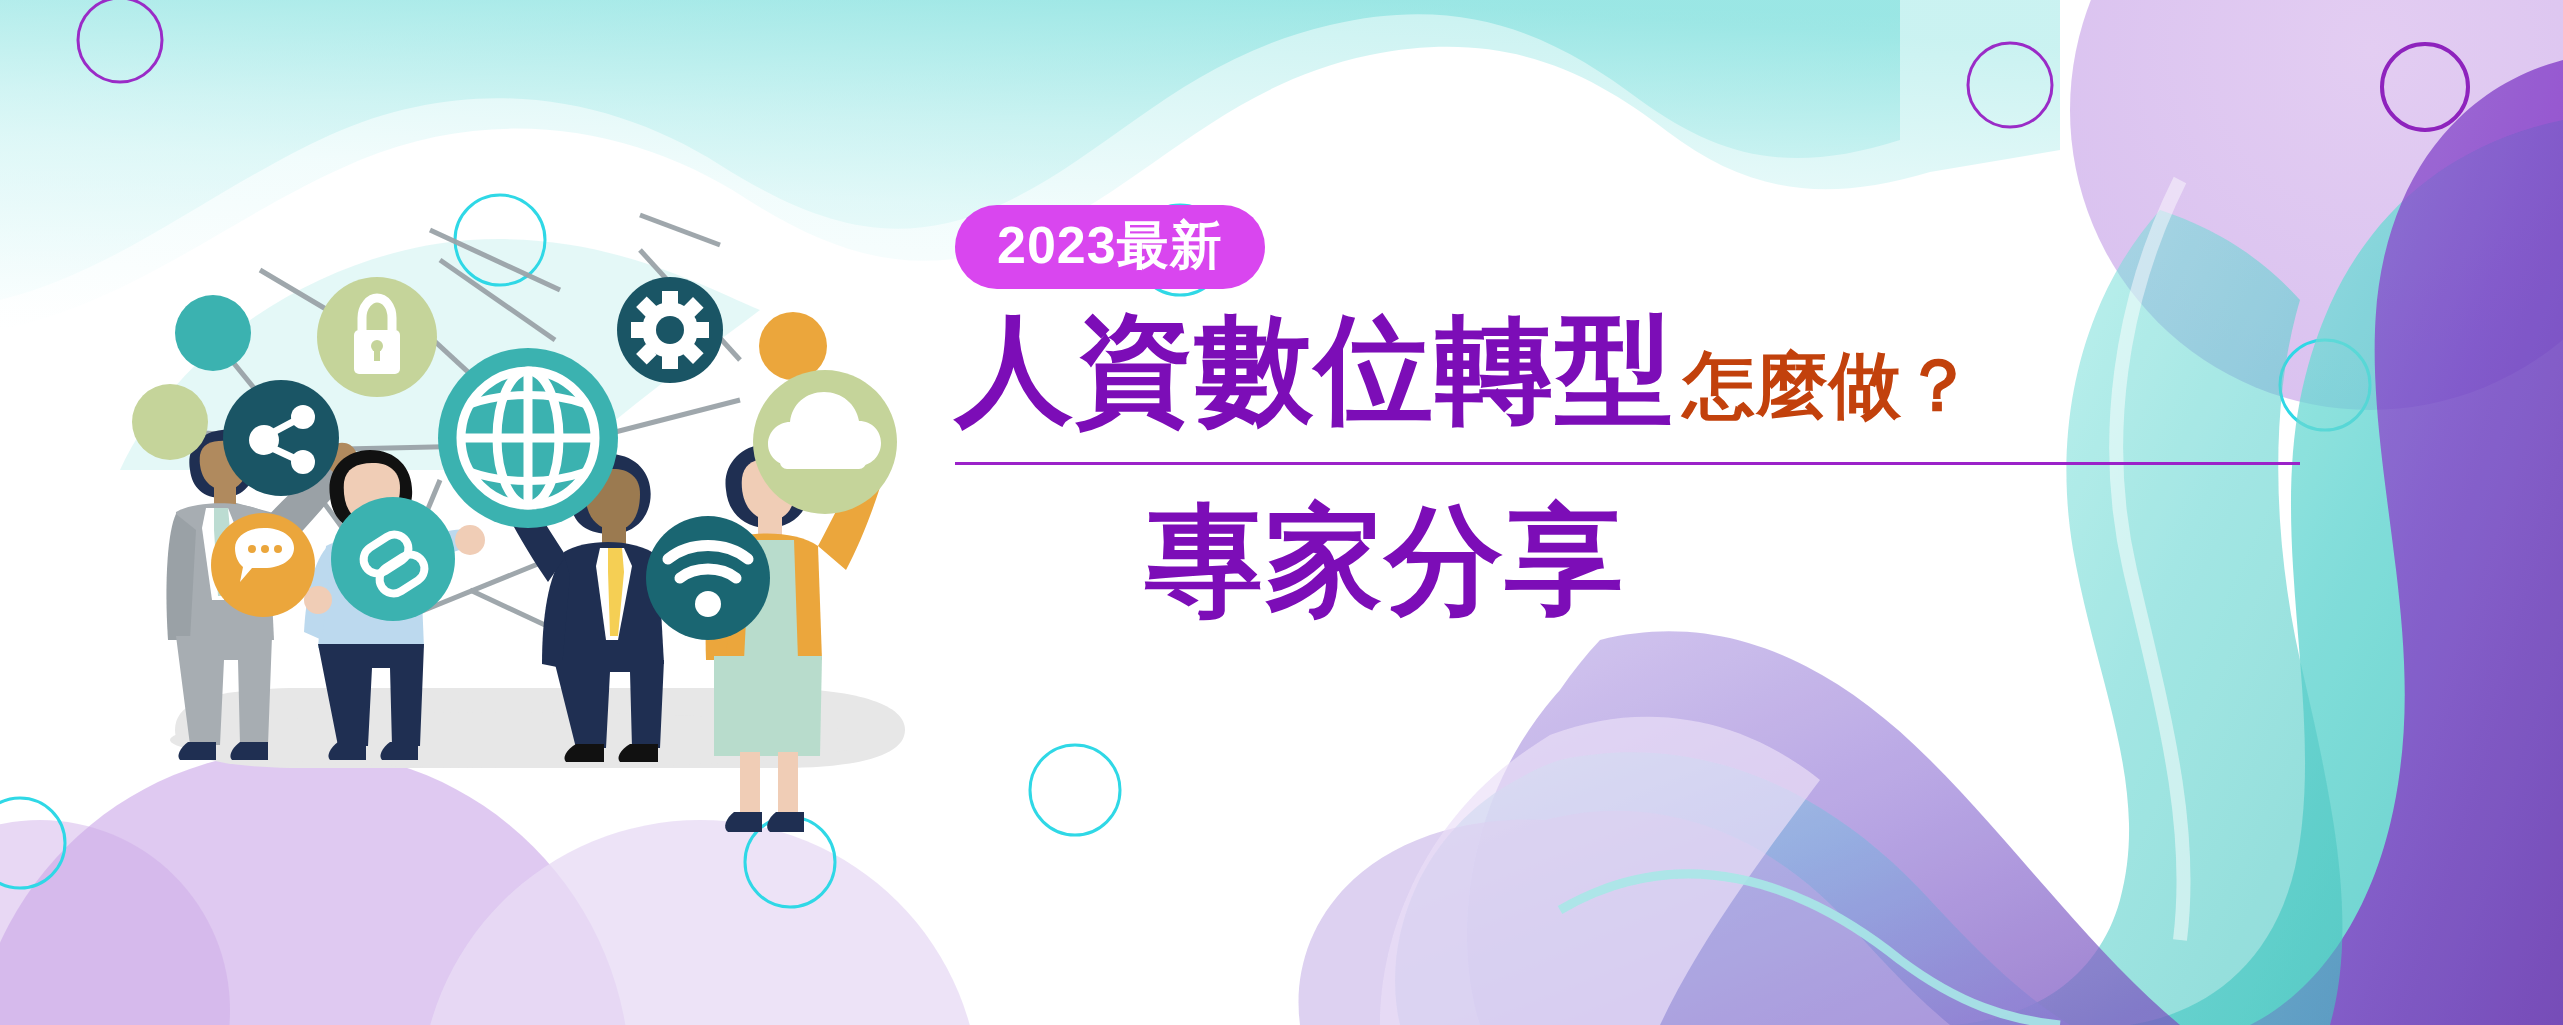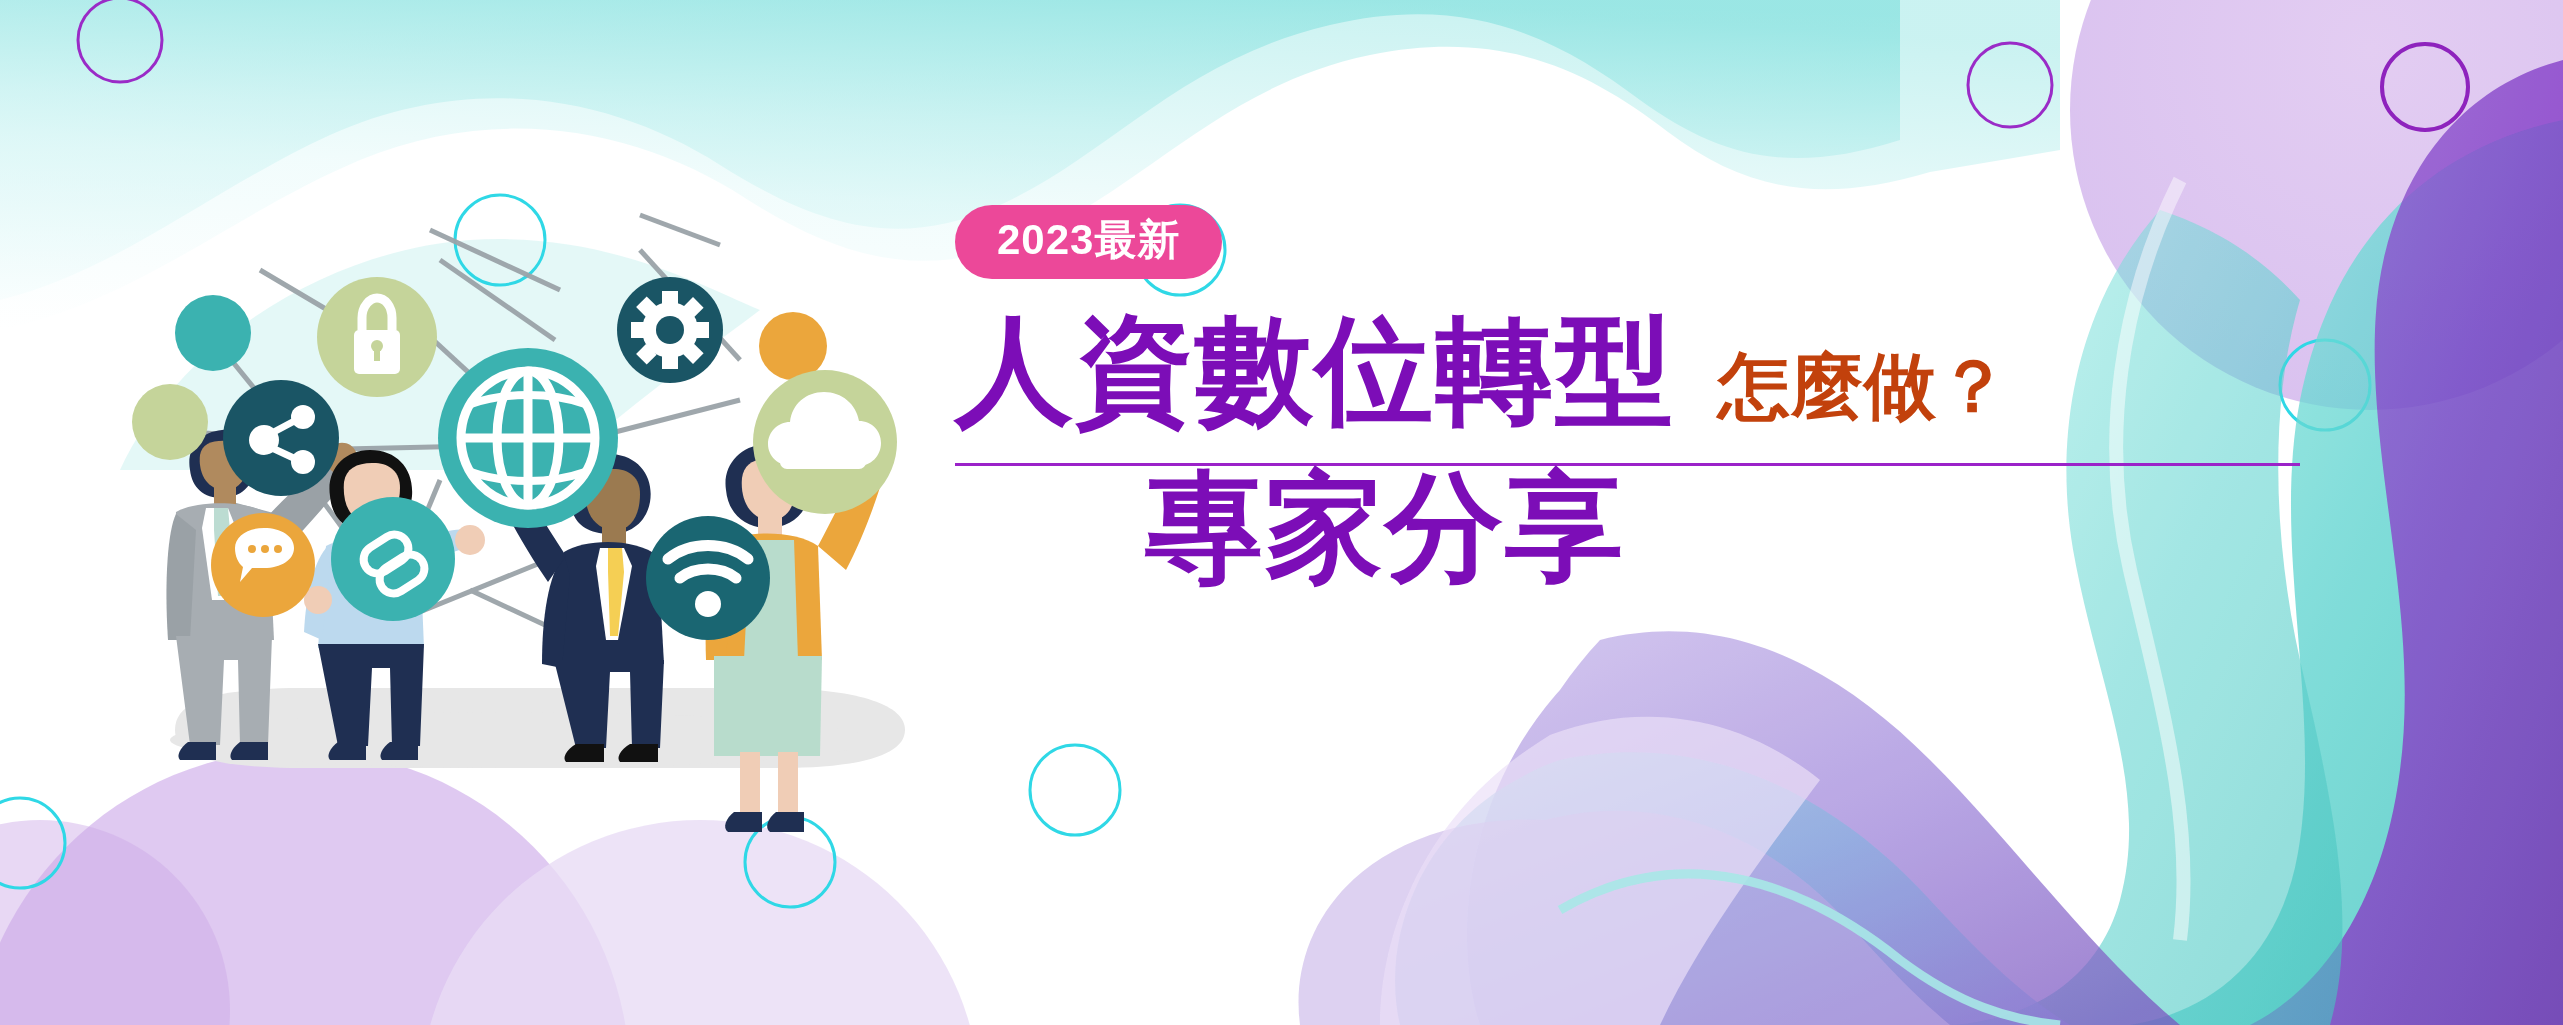--- a/index.html
+++ b/index.html
@@ -29,11 +29,11 @@
   }
   #badge{
     display:inline-block;
-    background:#ec4899;
+    background:#d946ef;
     color:#ffffff;
     border-radius:100px;
     padding:14px 42px 18px 42px;
-    font-size:42px;
+    font-size:52px;
     font-weight:700;
     letter-spacing:1px;
     line-height:1;

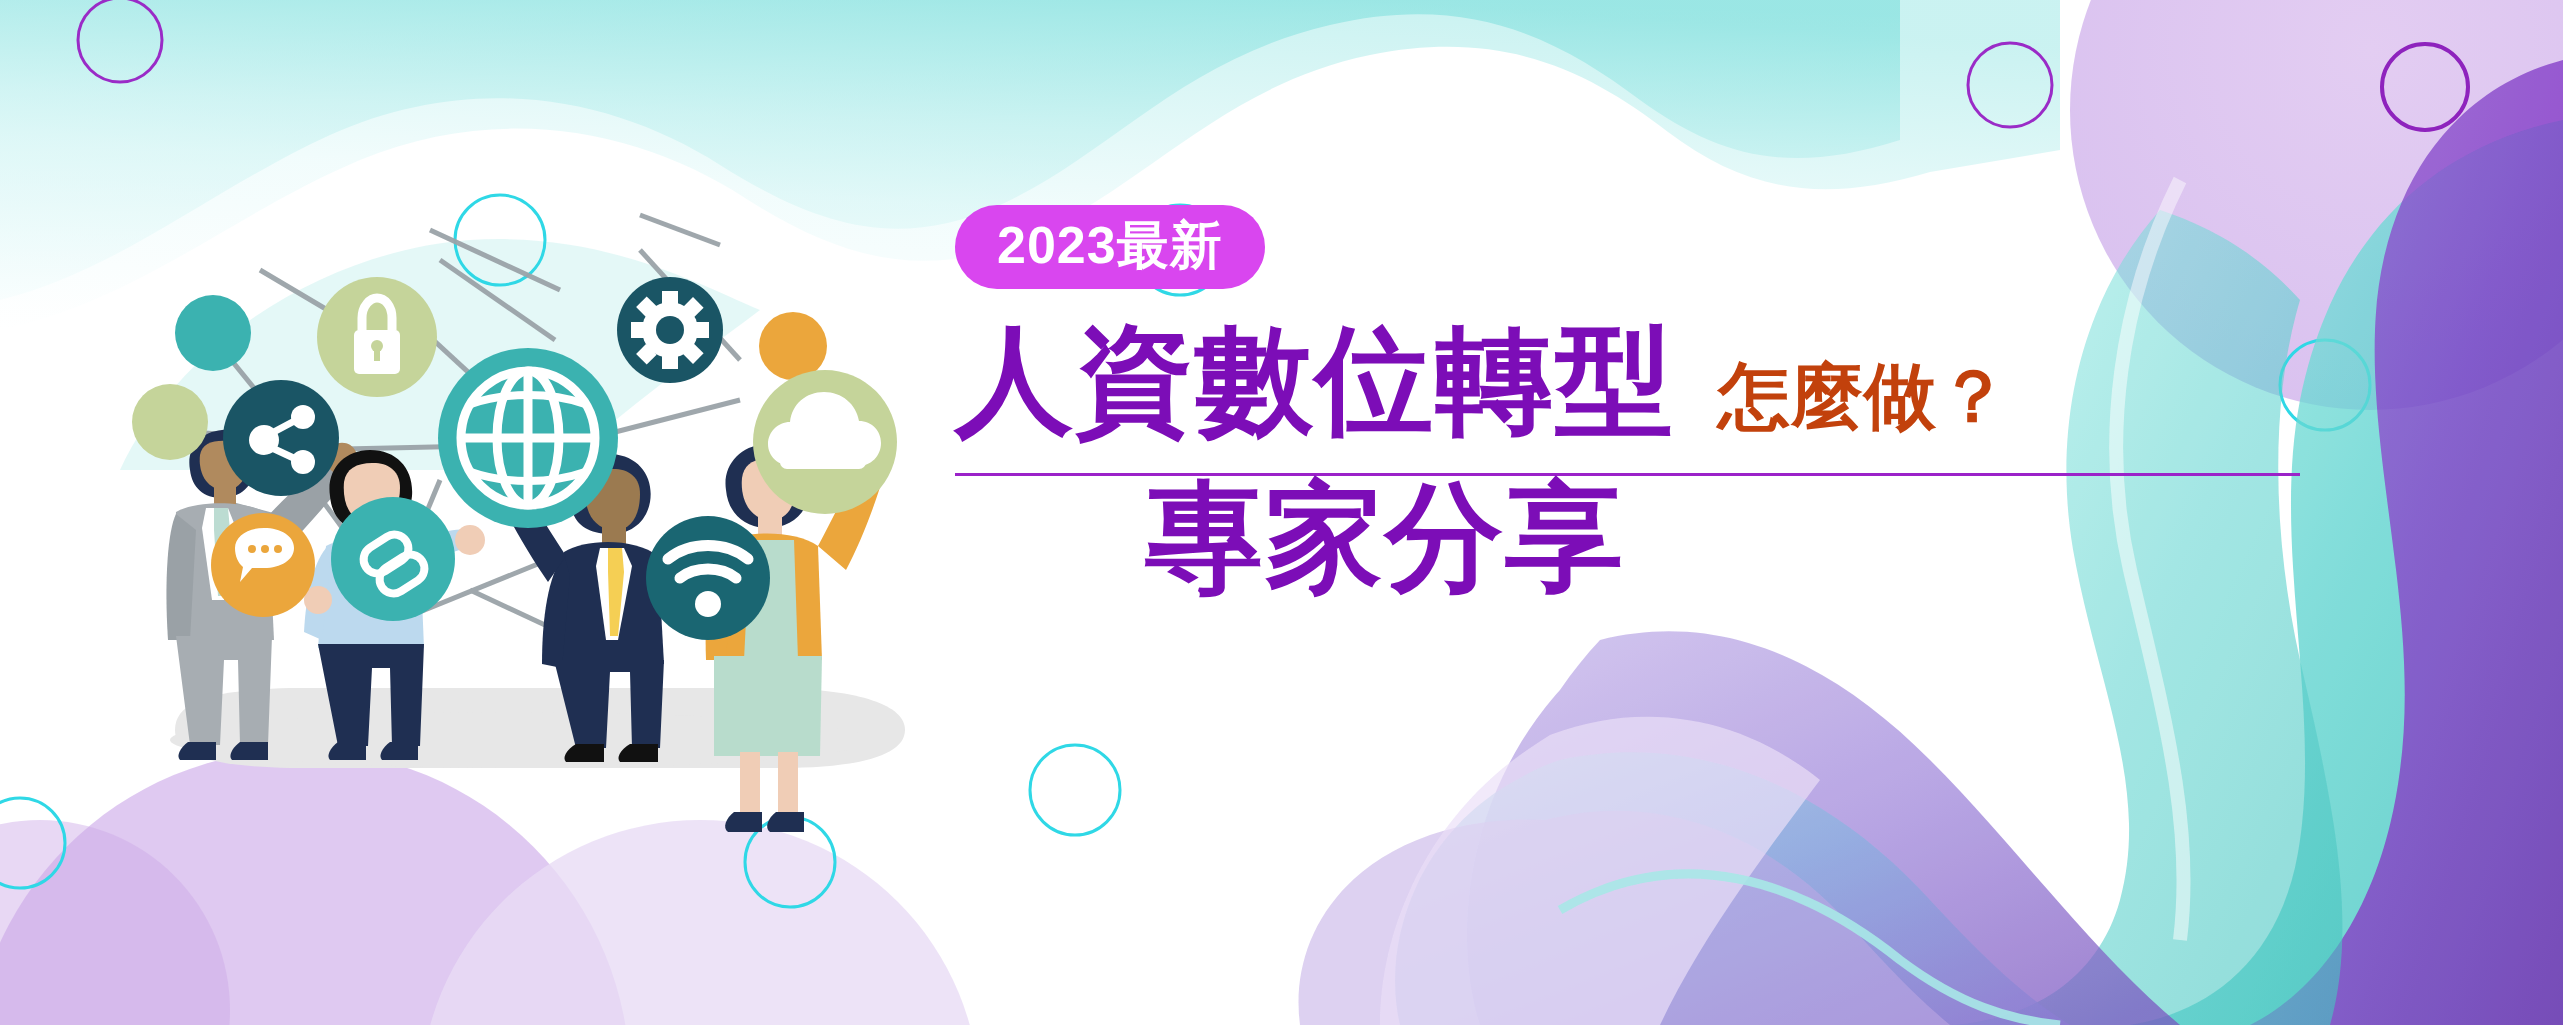--- a/index.html
+++ b/index.html
@@ -44,7 +44,7 @@
     align-items:baseline;
     white-space:nowrap;
   }
-  #line1-row{margin-top:30px;gap:35px;}
+  #line1-row{margin-top:19px;}
   #line2-row{padding-left:190px;gap:44px;}
   .big{
     font-size:118px;

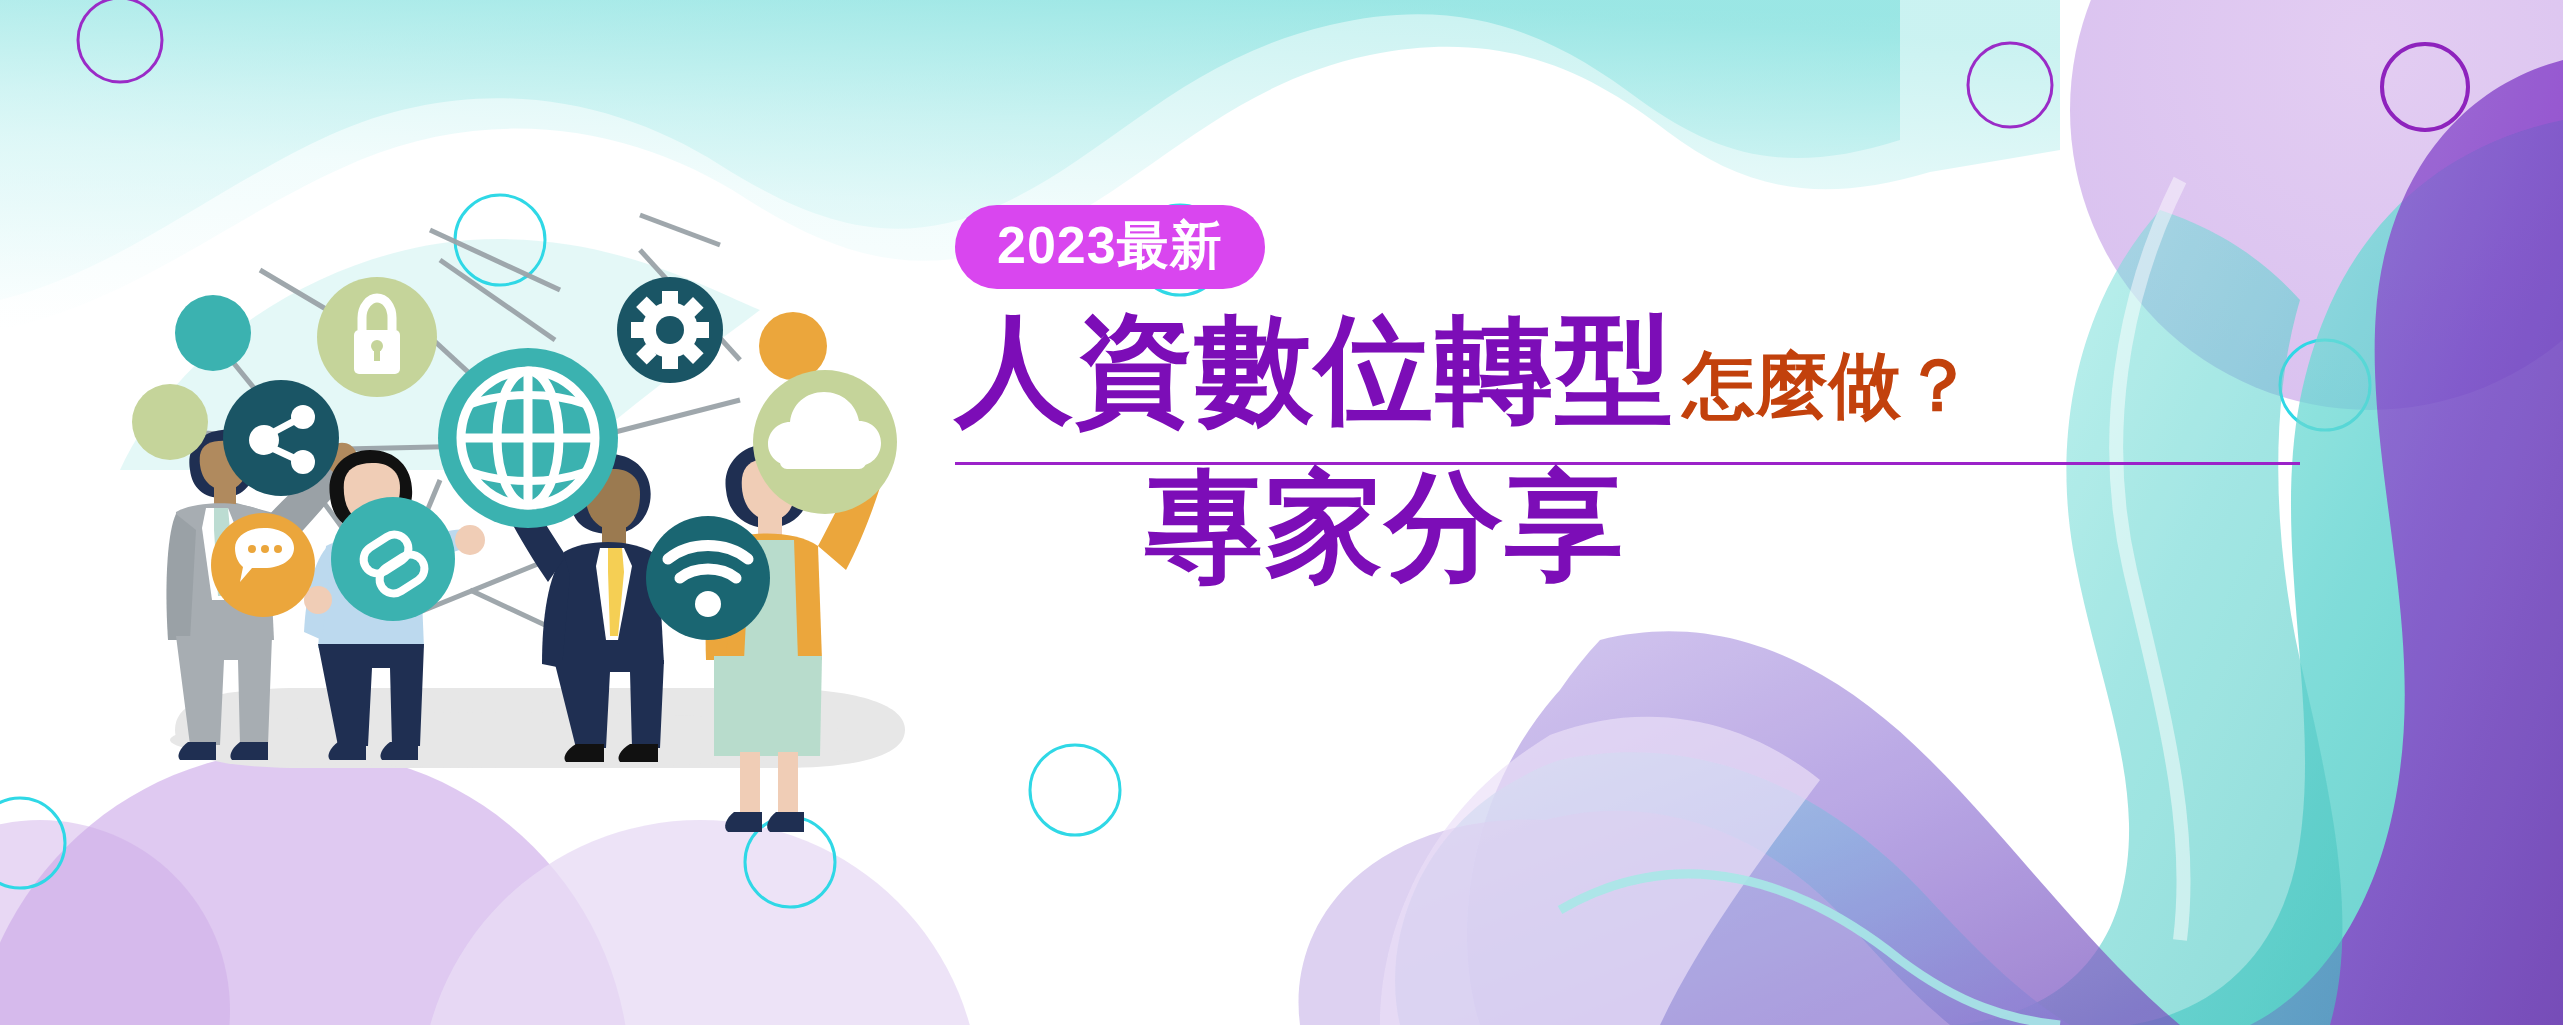--- a/index.html
+++ b/index.html
@@ -45,7 +45,7 @@
     white-space:nowrap;
   }
   #line1-row{margin-top:19px;}
-  #line2-row{padding-left:190px;gap:44px;}
+  #line2-row{margin-top:34px;padding-left:190px;gap:44px;}
   .big{
     font-size:118px;
     font-weight:800;

